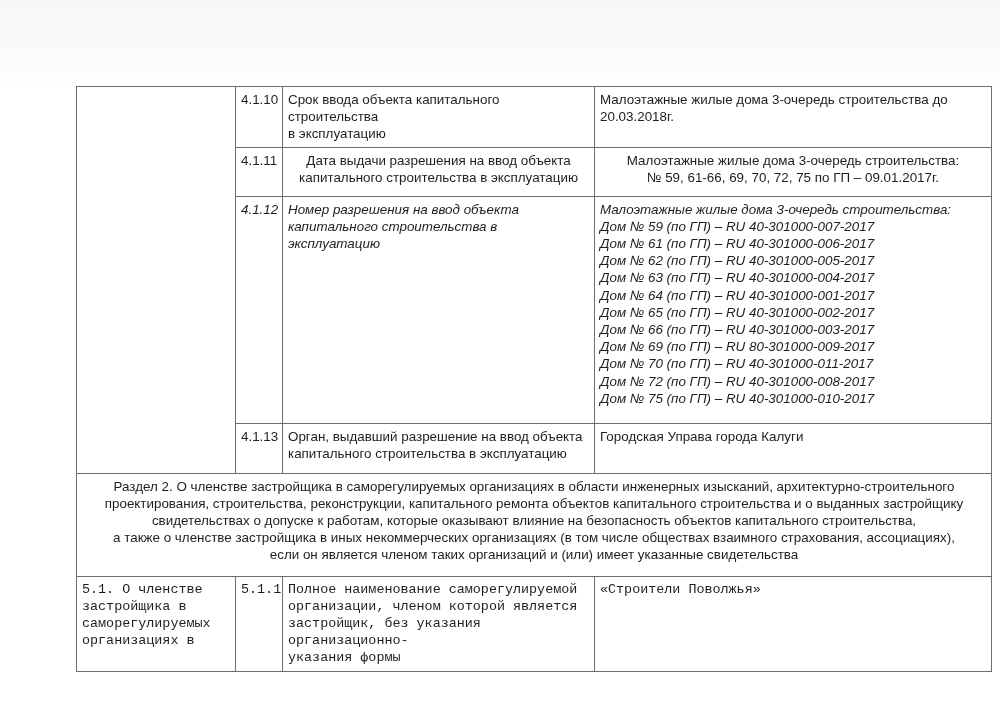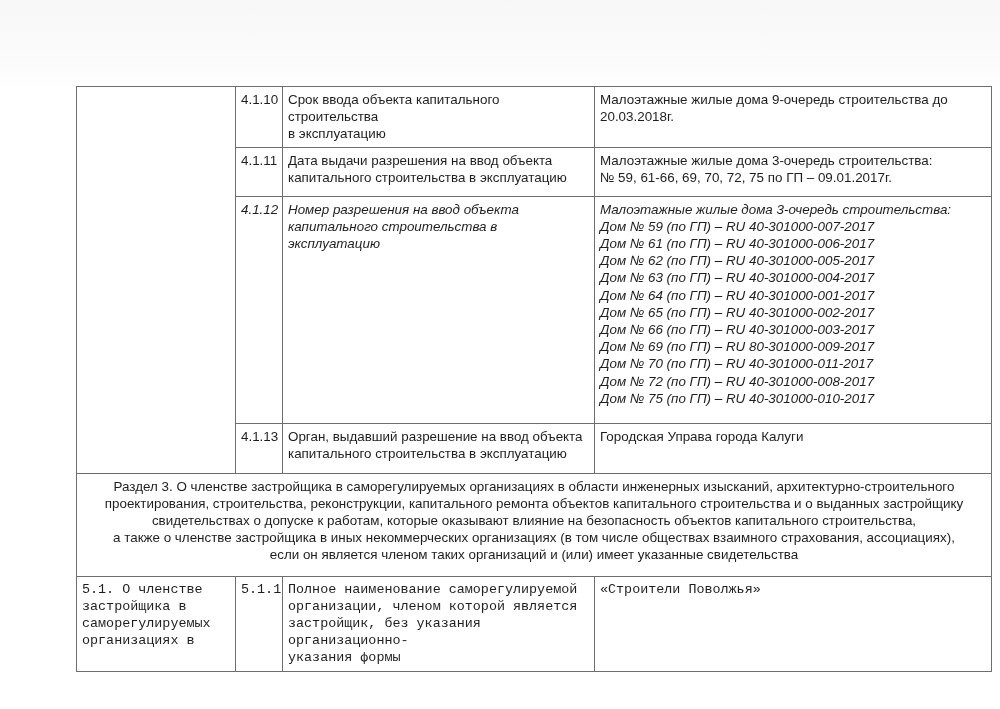--- a/index.html
+++ b/index.html
@@ -71,7 +71,7 @@
           <span class="line">в эксплуатацию</span>
         </td>
         <td>
-          <span class="line">Малоэтажные жилые дома 9-очередь строительства до</span>
+          <span class="line">Малоэтажные жилые дома 3-очередь строительства до</span>
           <span class="line">20.03.2018г.</span>
         </td>
       </tr>

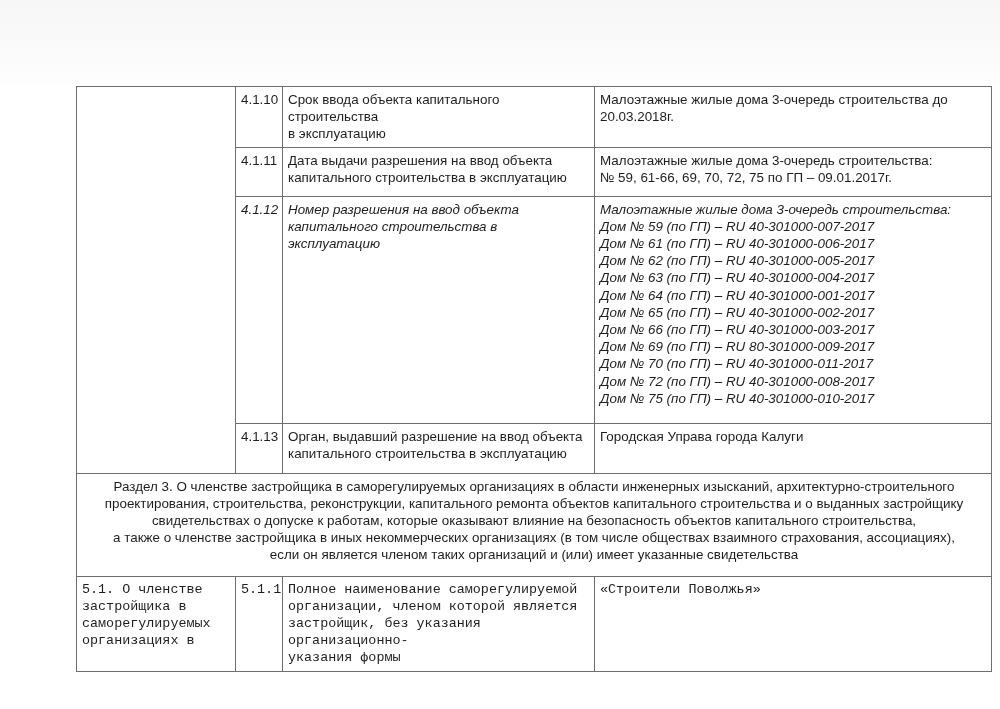--- a/index.html
+++ b/index.html
@@ -43,7 +43,7 @@
     col.c4 { width: 397px; }
     td.num { white-space: nowrap; padding-left: 4px; }
     tr.r10 td { height: 40px; }
-    tr.r11 td { height: 40px; }
+    tr.r11 td { height: 40px; text-align: center; }
     tr.r12 td { height: 218px; font-style: italic; }
     tr.r13 td { height: 41px; margin-left: 20px; }
     tr.sec td { height: 94px; text-align: center; padding-top: 4px; }

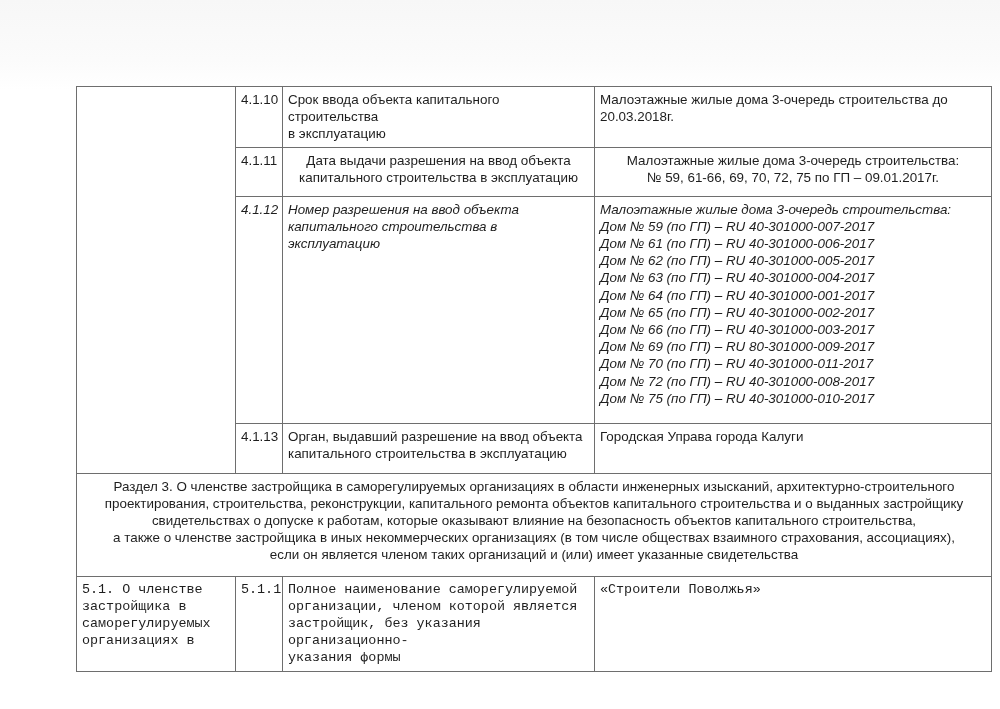--- a/index.html
+++ b/index.html
@@ -123,7 +123,7 @@
 
       <tr class="sec">
         <td colspan="4">
-          <span class="line">Раздел 3. О членстве застройщика в саморегулируемых организациях в области инженерных изысканий, архитектурно-строительного</span>
+          <span class="line">Раздел 2. О членстве застройщика в саморегулируемых организациях в области инженерных изысканий, архитектурно-строительного</span>
           <span class="line">проектирования, строительства, реконструкции, капитального ремонта объектов капитального строительства и о выданных застройщику</span>
           <span class="line">свидетельствах о допуске к работам, которые оказывают влияние на безопасность объектов капитального строительства,</span>
           <span class="line">а также о членстве застройщика в иных некоммерческих организациях (в том числе обществах взаимного страхования, ассоциациях),</span>

